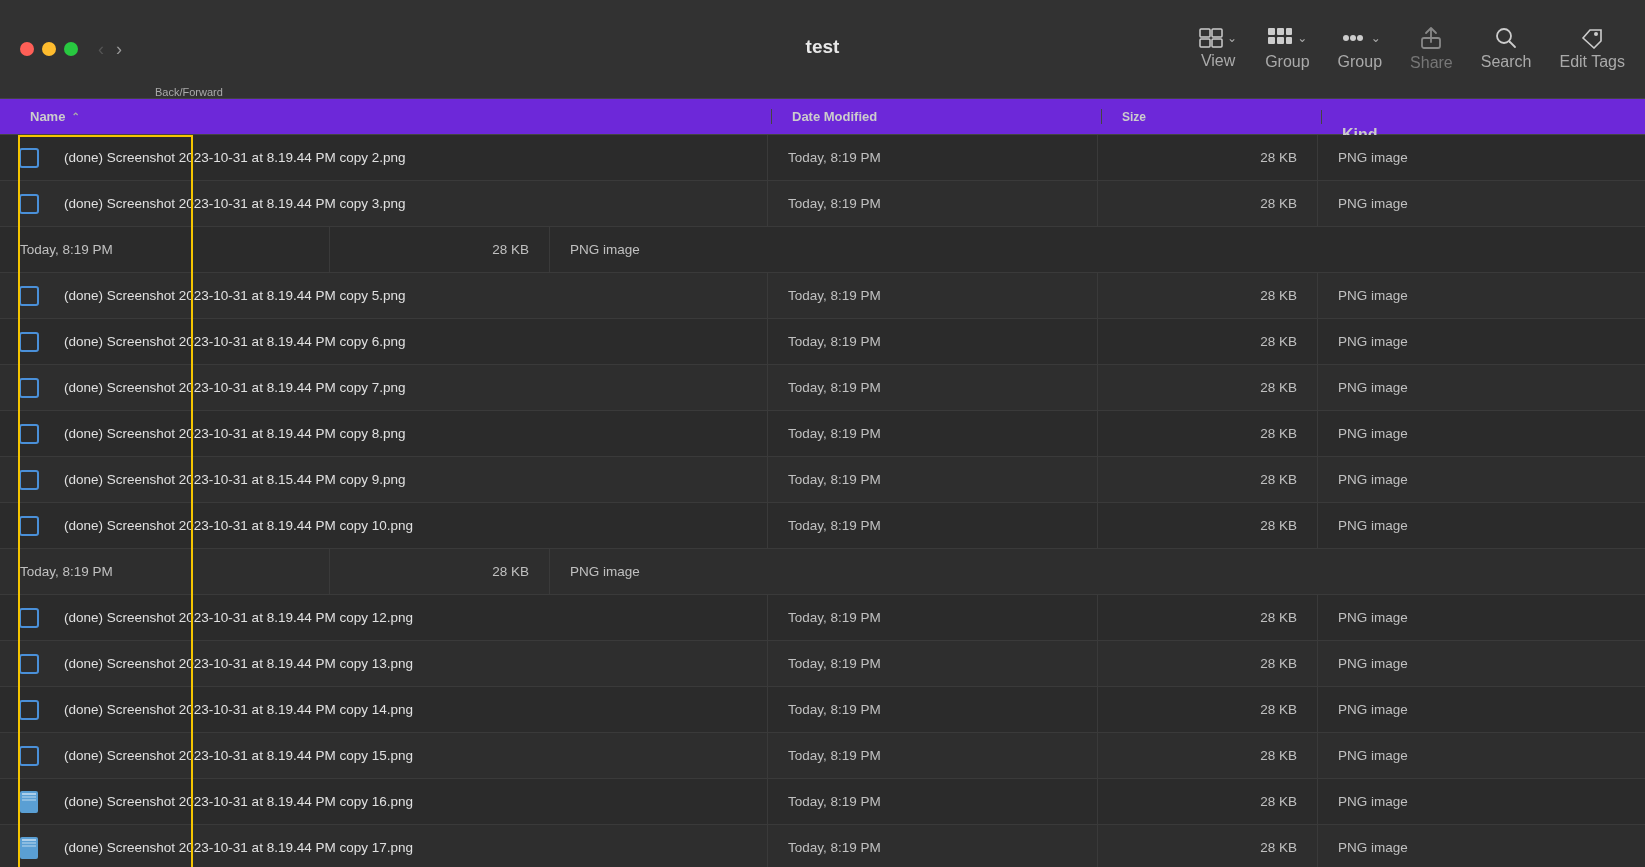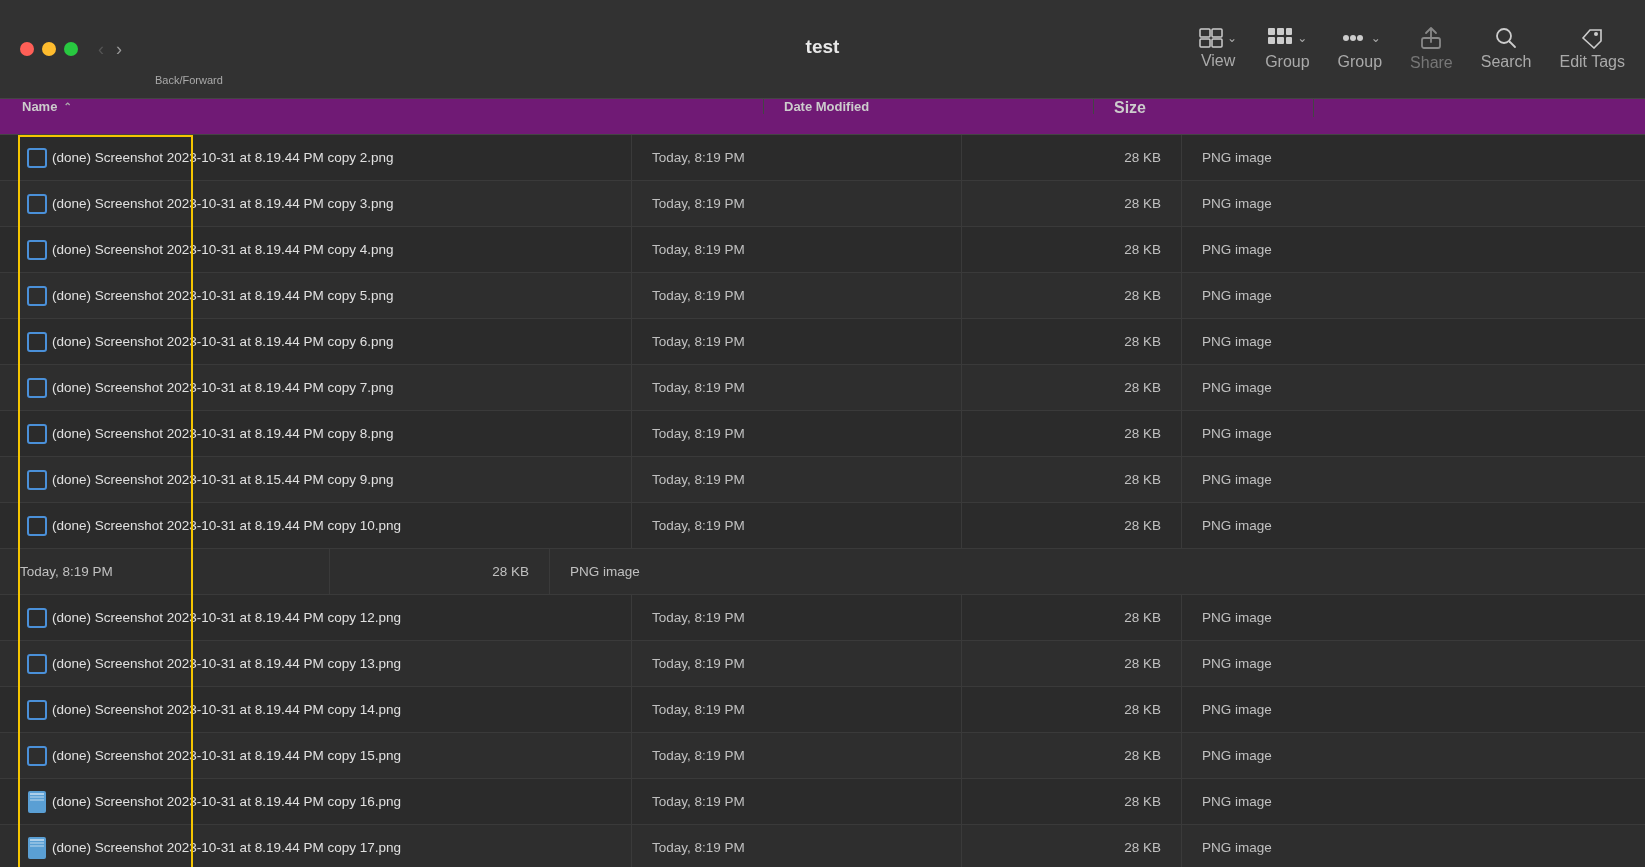--- a/index.html
+++ b/index.html
@@ -59,7 +59,7 @@
     .back-forward-label {
       position: absolute;
       left: 155px;
-      bottom: 12px;
+      bottom: 0;
       font-size: 11px;
       color: #aaa;
     }

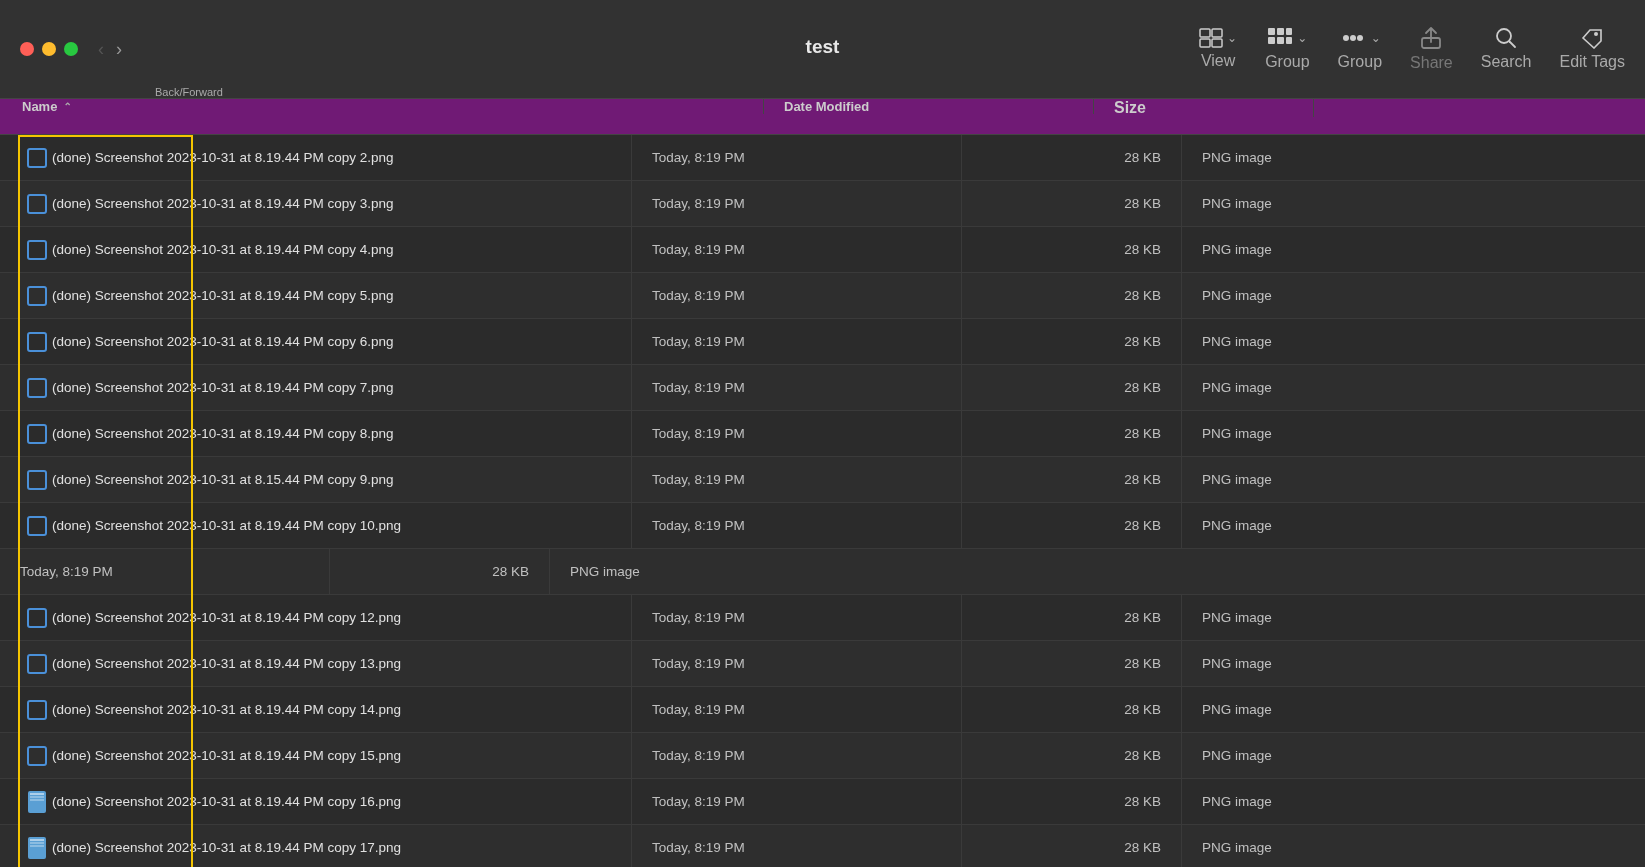--- a/index.html
+++ b/index.html
@@ -106,11 +106,11 @@
     
     .column-headers {
       display: flex;
-      align-items: flex-start;
+      align-items: center;
       height: 36px;
-      background: #701a75;
+      background: #6d28d9;
       border-bottom: 1px solid #444;
-      padding: 0 4px;
+      padding: 0 12px;
     }
 
     .col-name {

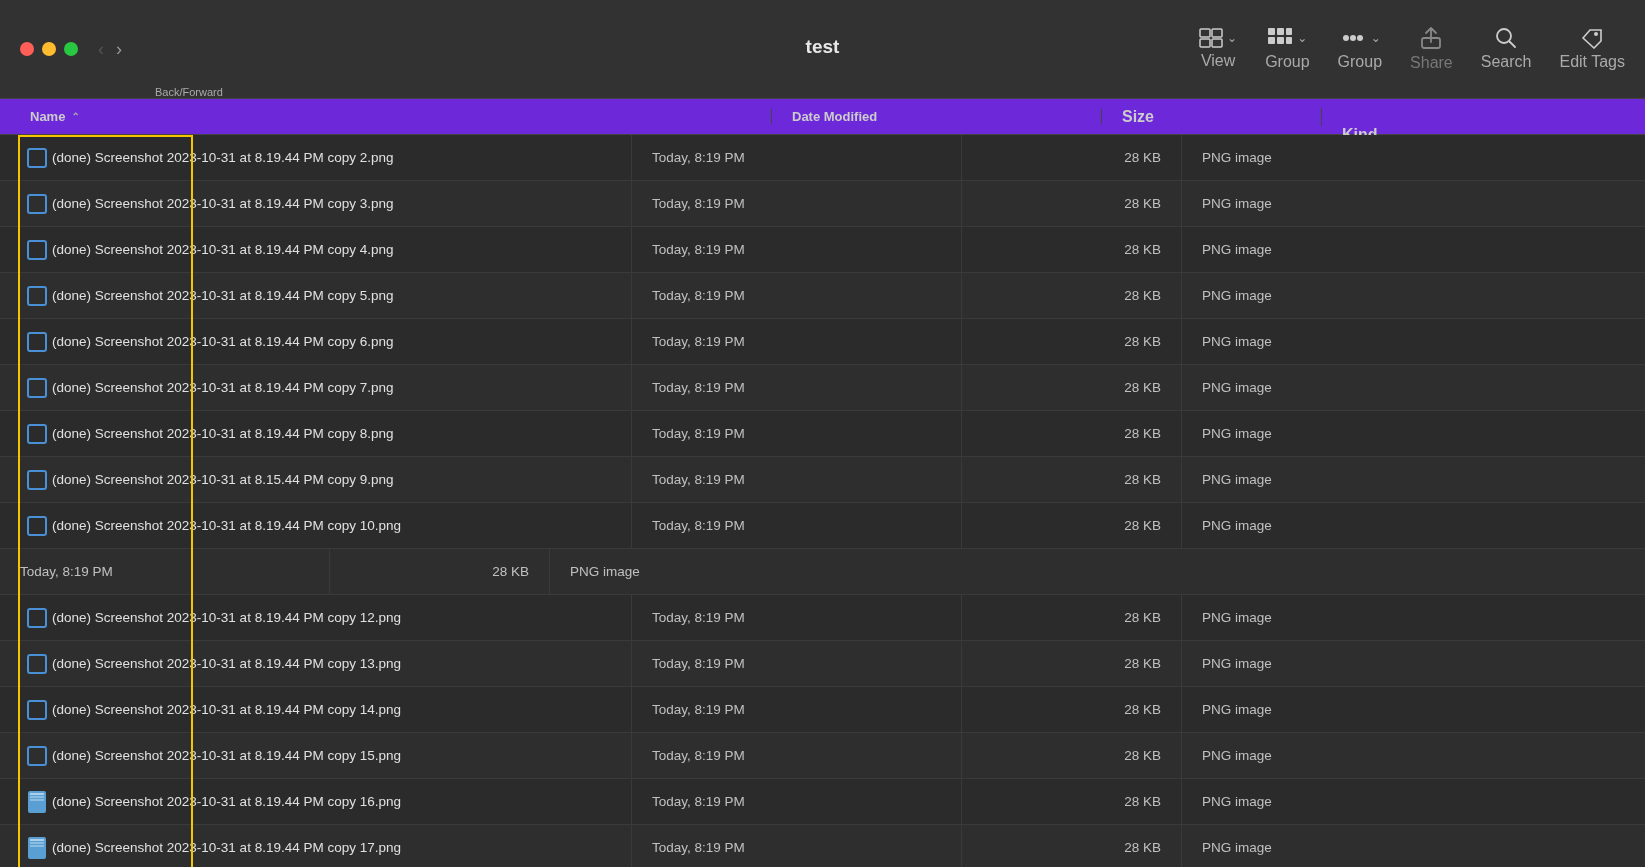--- a/index.html
+++ b/index.html
@@ -137,7 +137,7 @@
     .col-size {
       width: 220px;
       padding-left: 20px;
-      font-size: 16px;
+      font-size: 12px;
       font-weight: 600;
       color: #ccc;
       border-right: 1px solid #444;

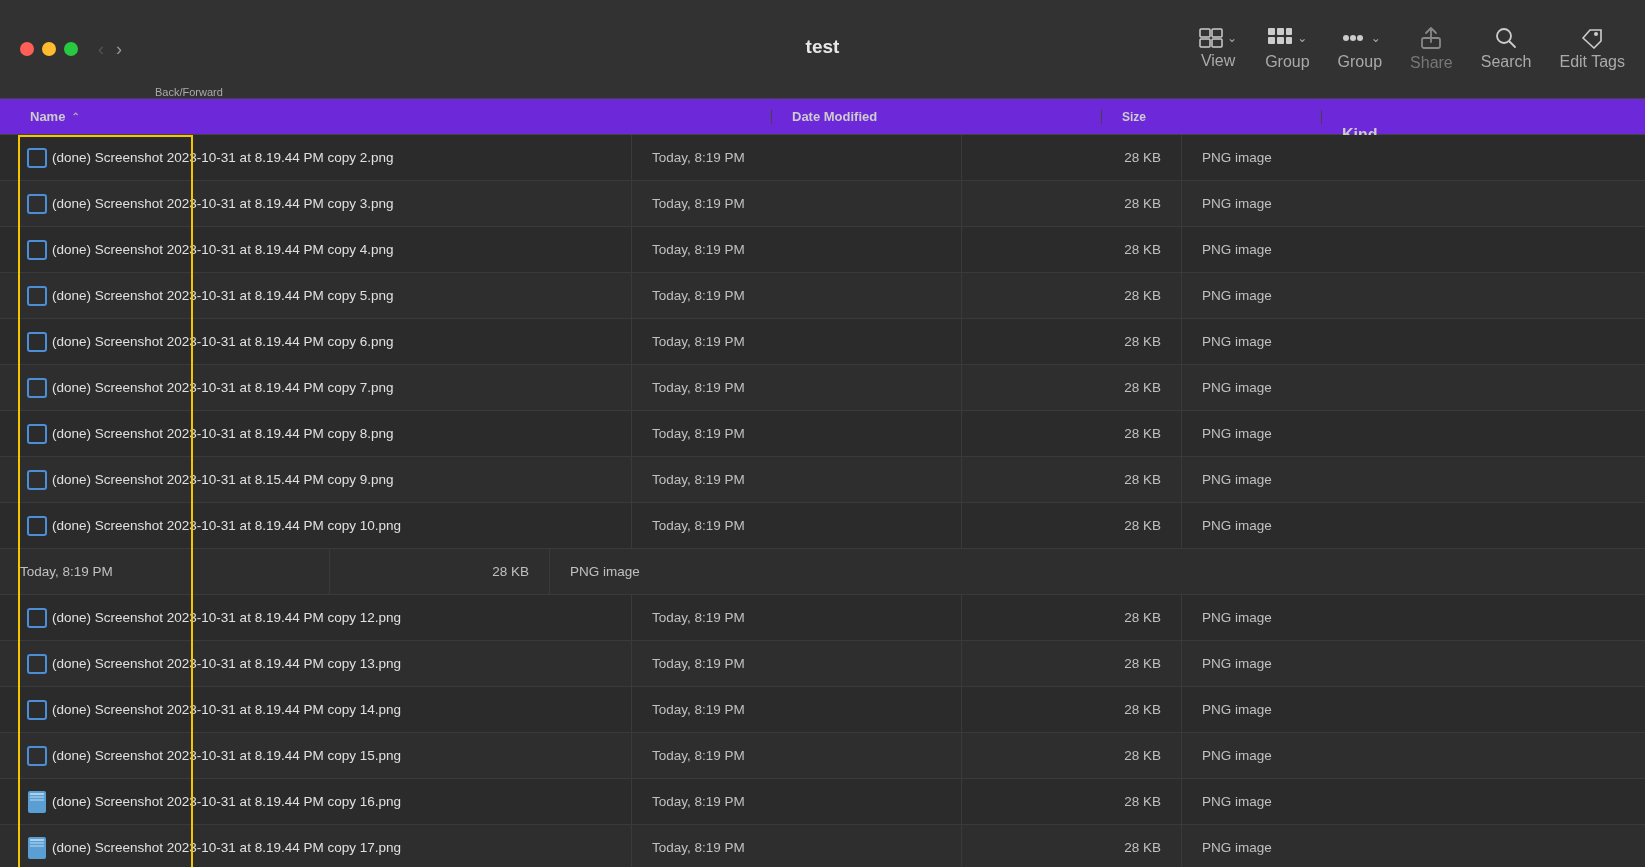--- a/index.html
+++ b/index.html
@@ -175,11 +175,11 @@
     .file-row:nth-child(even) { background: #2e2e2e; }
 
     .file-name-col {
-      width: 632px;
-      display: flex;
-      align-items: center;
-      gap: 4px;
-      padding-left: 26px;
+      width: 768px;
+      display: flex;
+      align-items: center;
+      gap: 24px;
+      padding-left: 18px;
       border-right: 1px solid #3a3a3a;
       height: 100%;
     }

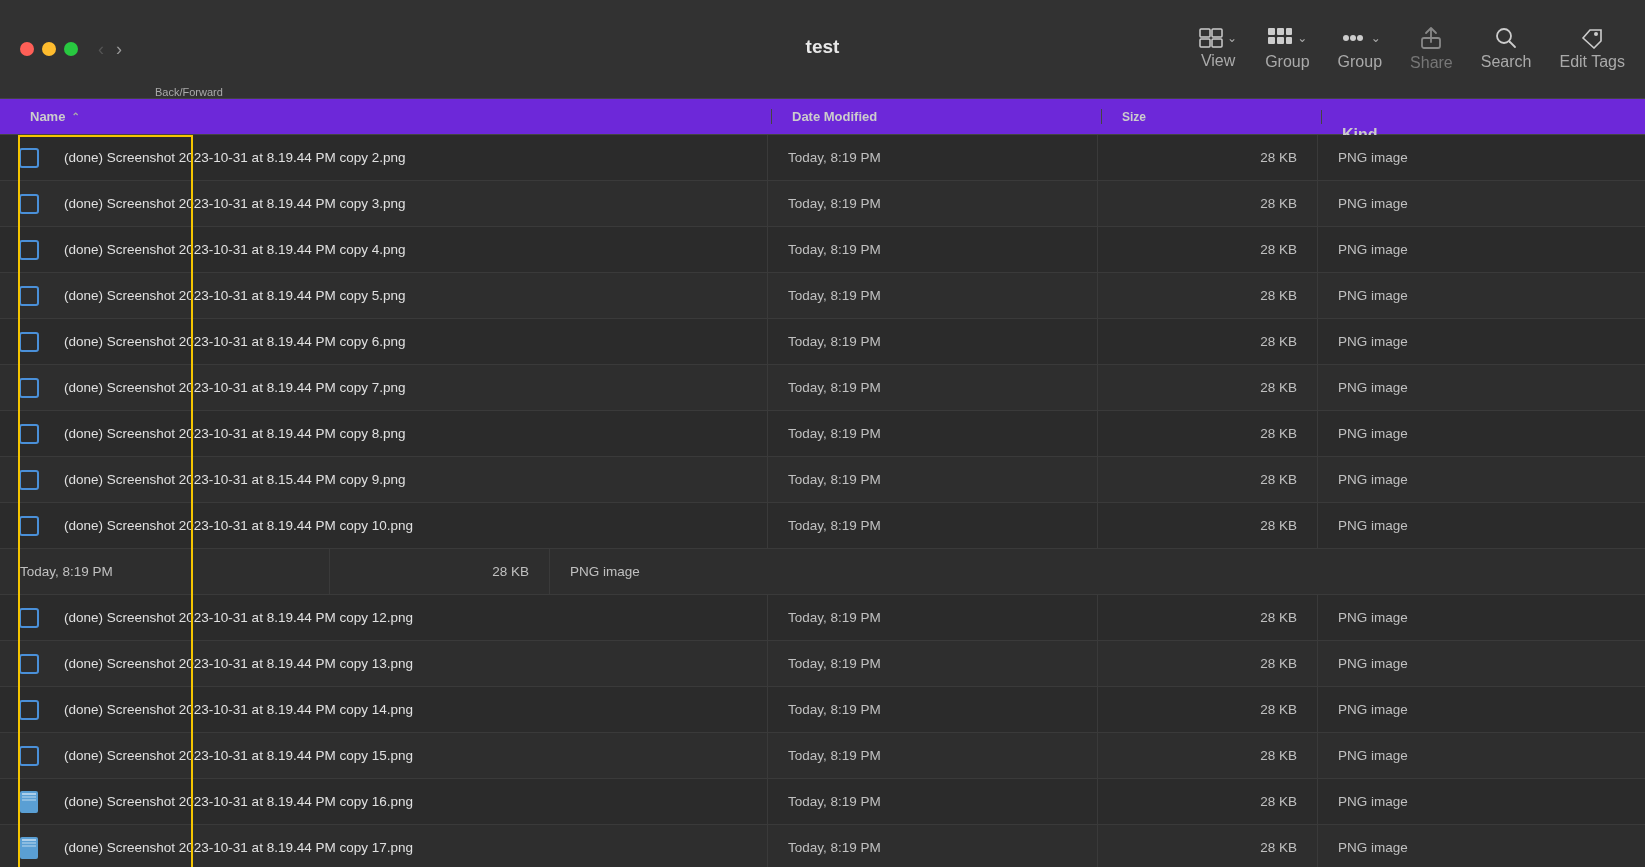--- a/index.html
+++ b/index.html
@@ -399,12 +399,6 @@
       <div class="file-kind-col">PNG image</div>
     </div>
     <div class="file-row">
-      <div class="file-name-col">
-        <div class="file-icon">
-          <div class="icon-checkbox"></div>
-        </div>
-        <span class="file-name-text">(done) Screenshot 2023-10-31 at 8.19.44 PM copy 4.png</span>
-      </div>
       <div class="file-date-col">Today, 8:19 PM</div>
       <div class="file-size-col">28 KB</div>
       <div class="file-kind-col">PNG image</div>

